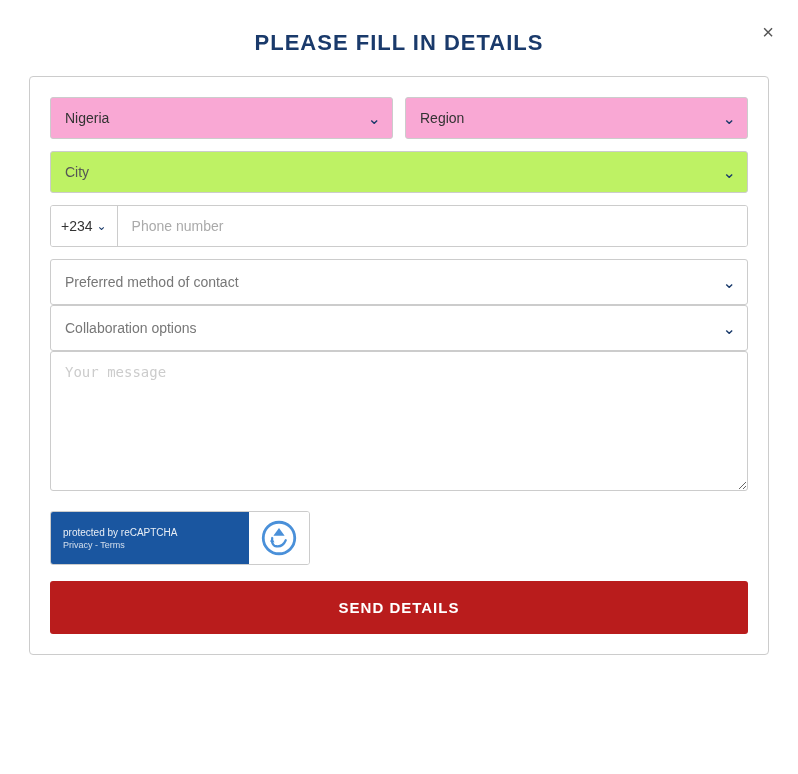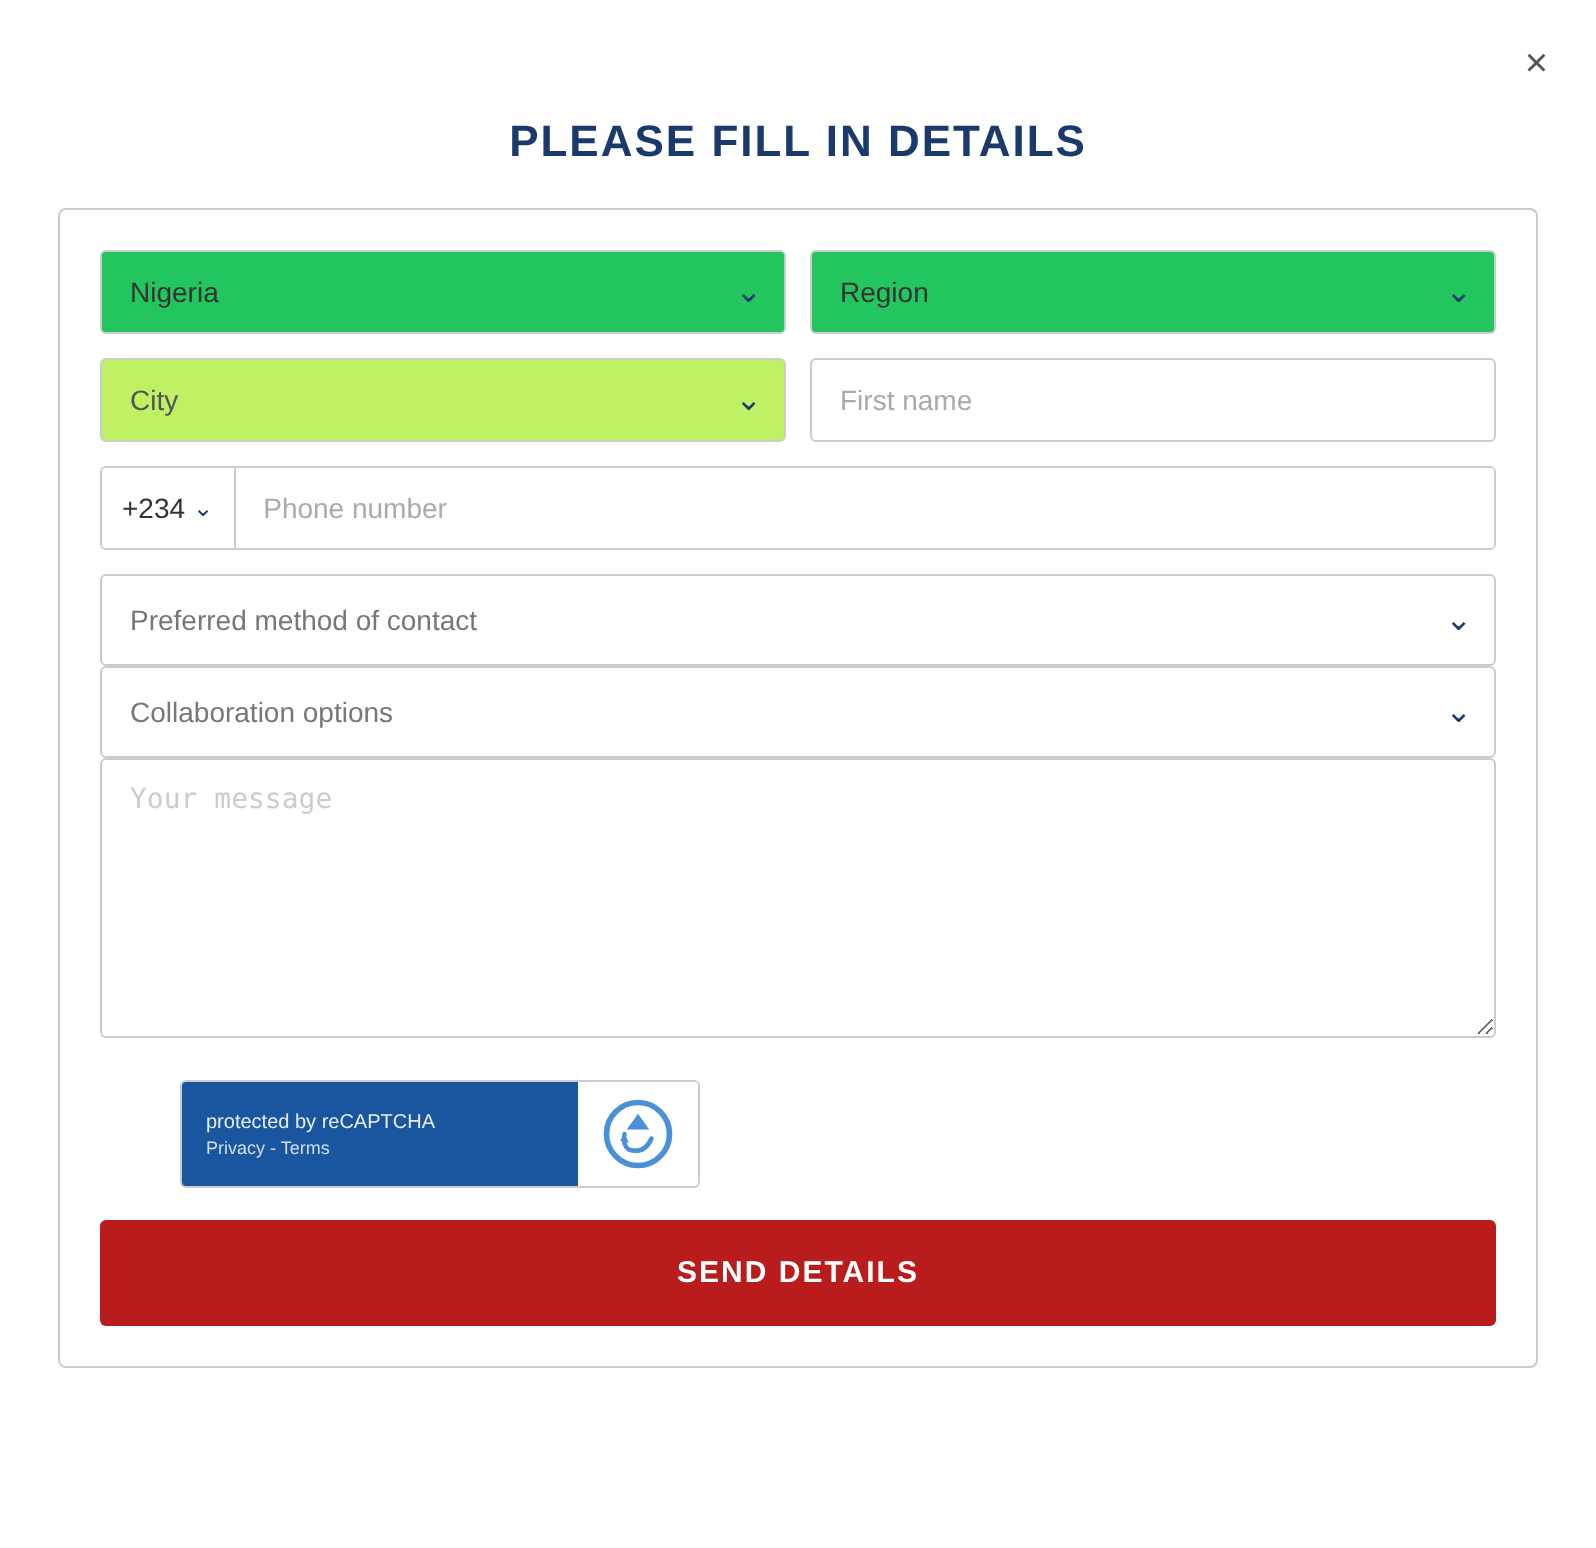--- a/index.html
+++ b/index.html
@@ -29,7 +29,6 @@
       text-transform: uppercase;
       margin-bottom: 20px;
       text-align: center;
-      margin-top: 28px;
     }
     .close-btn {
       position: absolute;

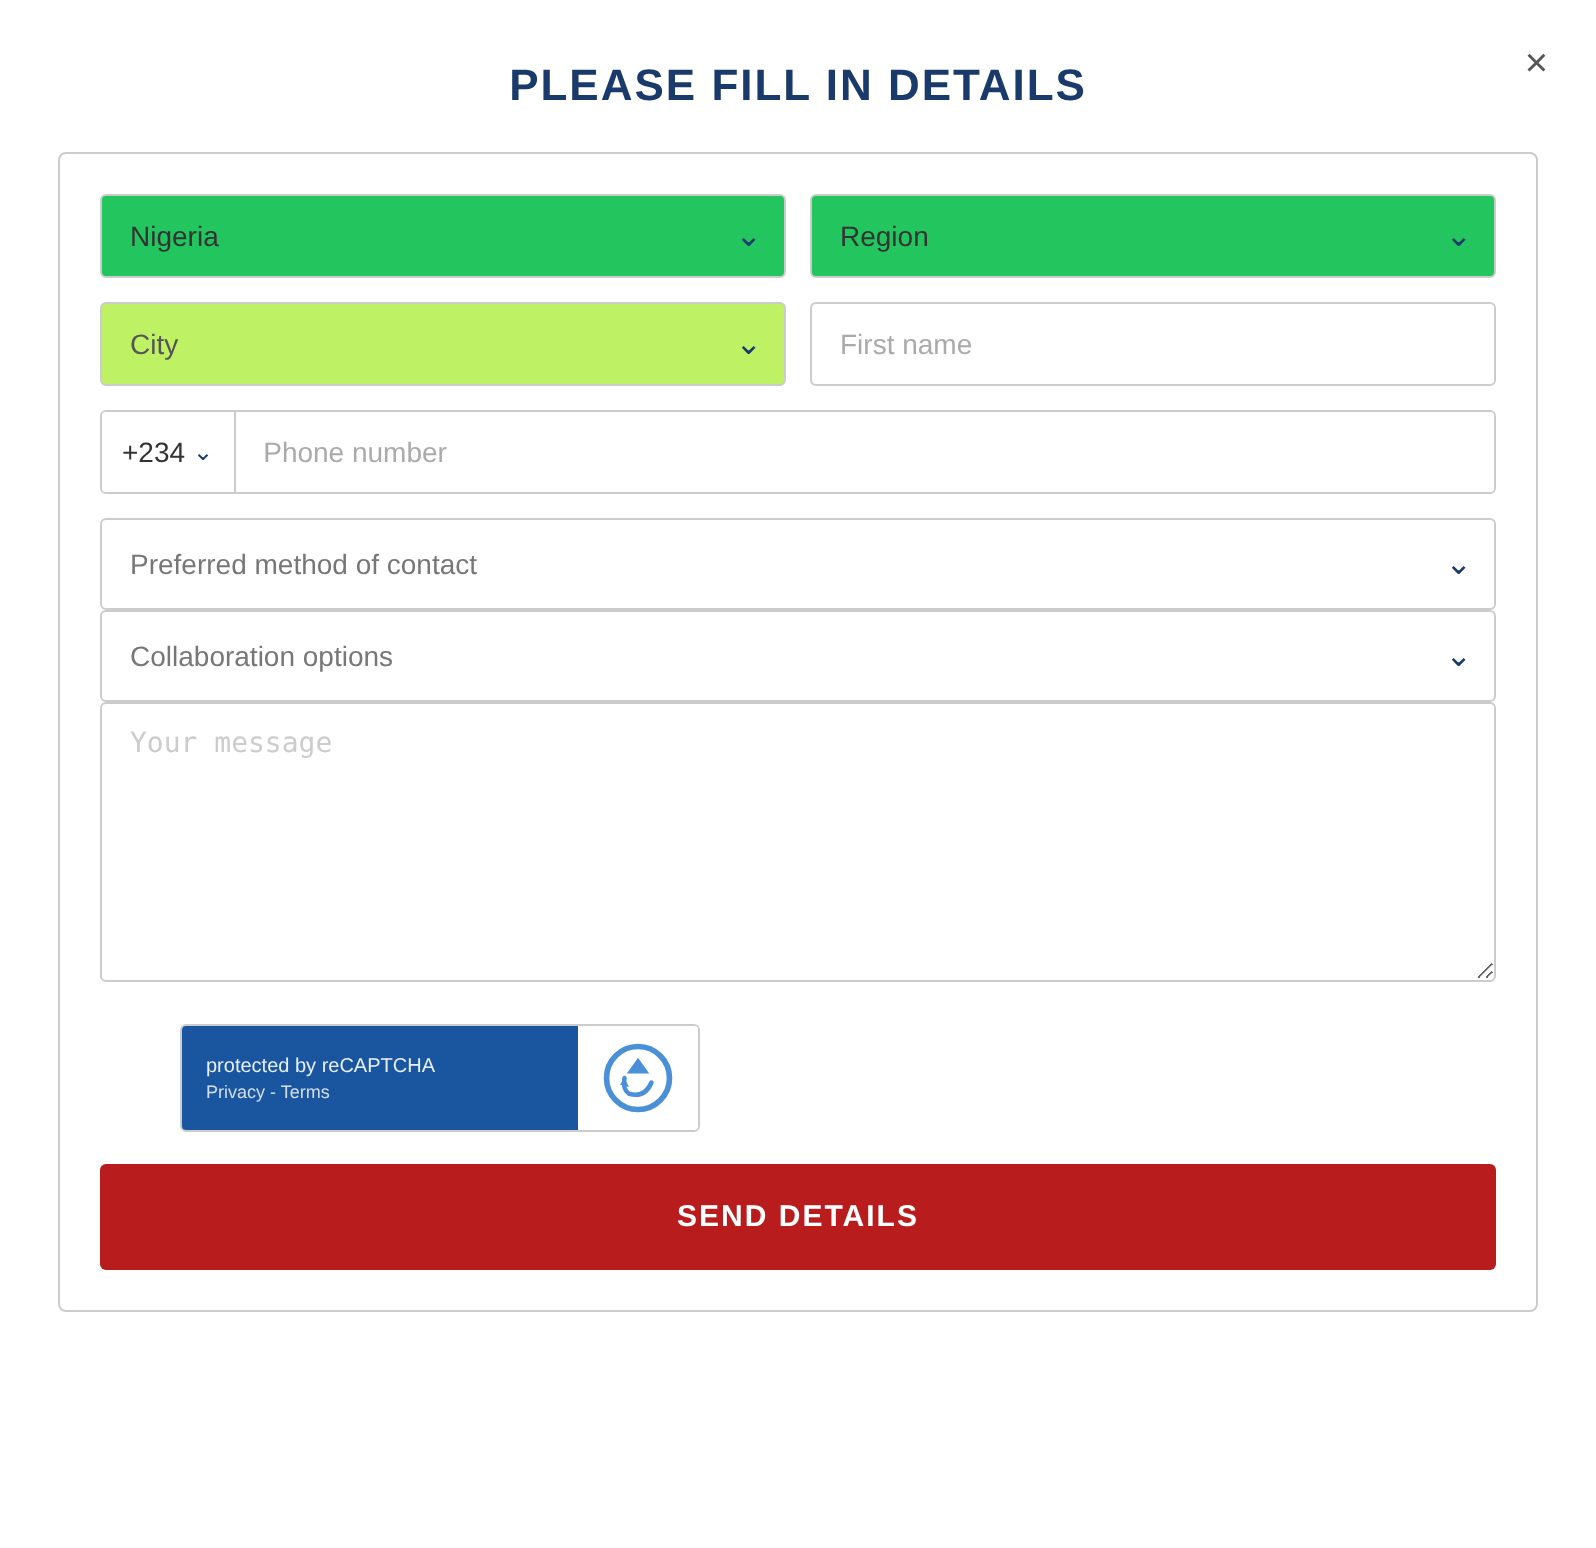--- a/index.html
+++ b/index.html
@@ -79,7 +79,7 @@
       padding: 12px 36px 12px 14px;
       font-size: 14px;
       color: #333;
-      background: #22c55e;
+      background: #f9a8d4;
       appearance: none;
       -webkit-appearance: none;
       outline: none;

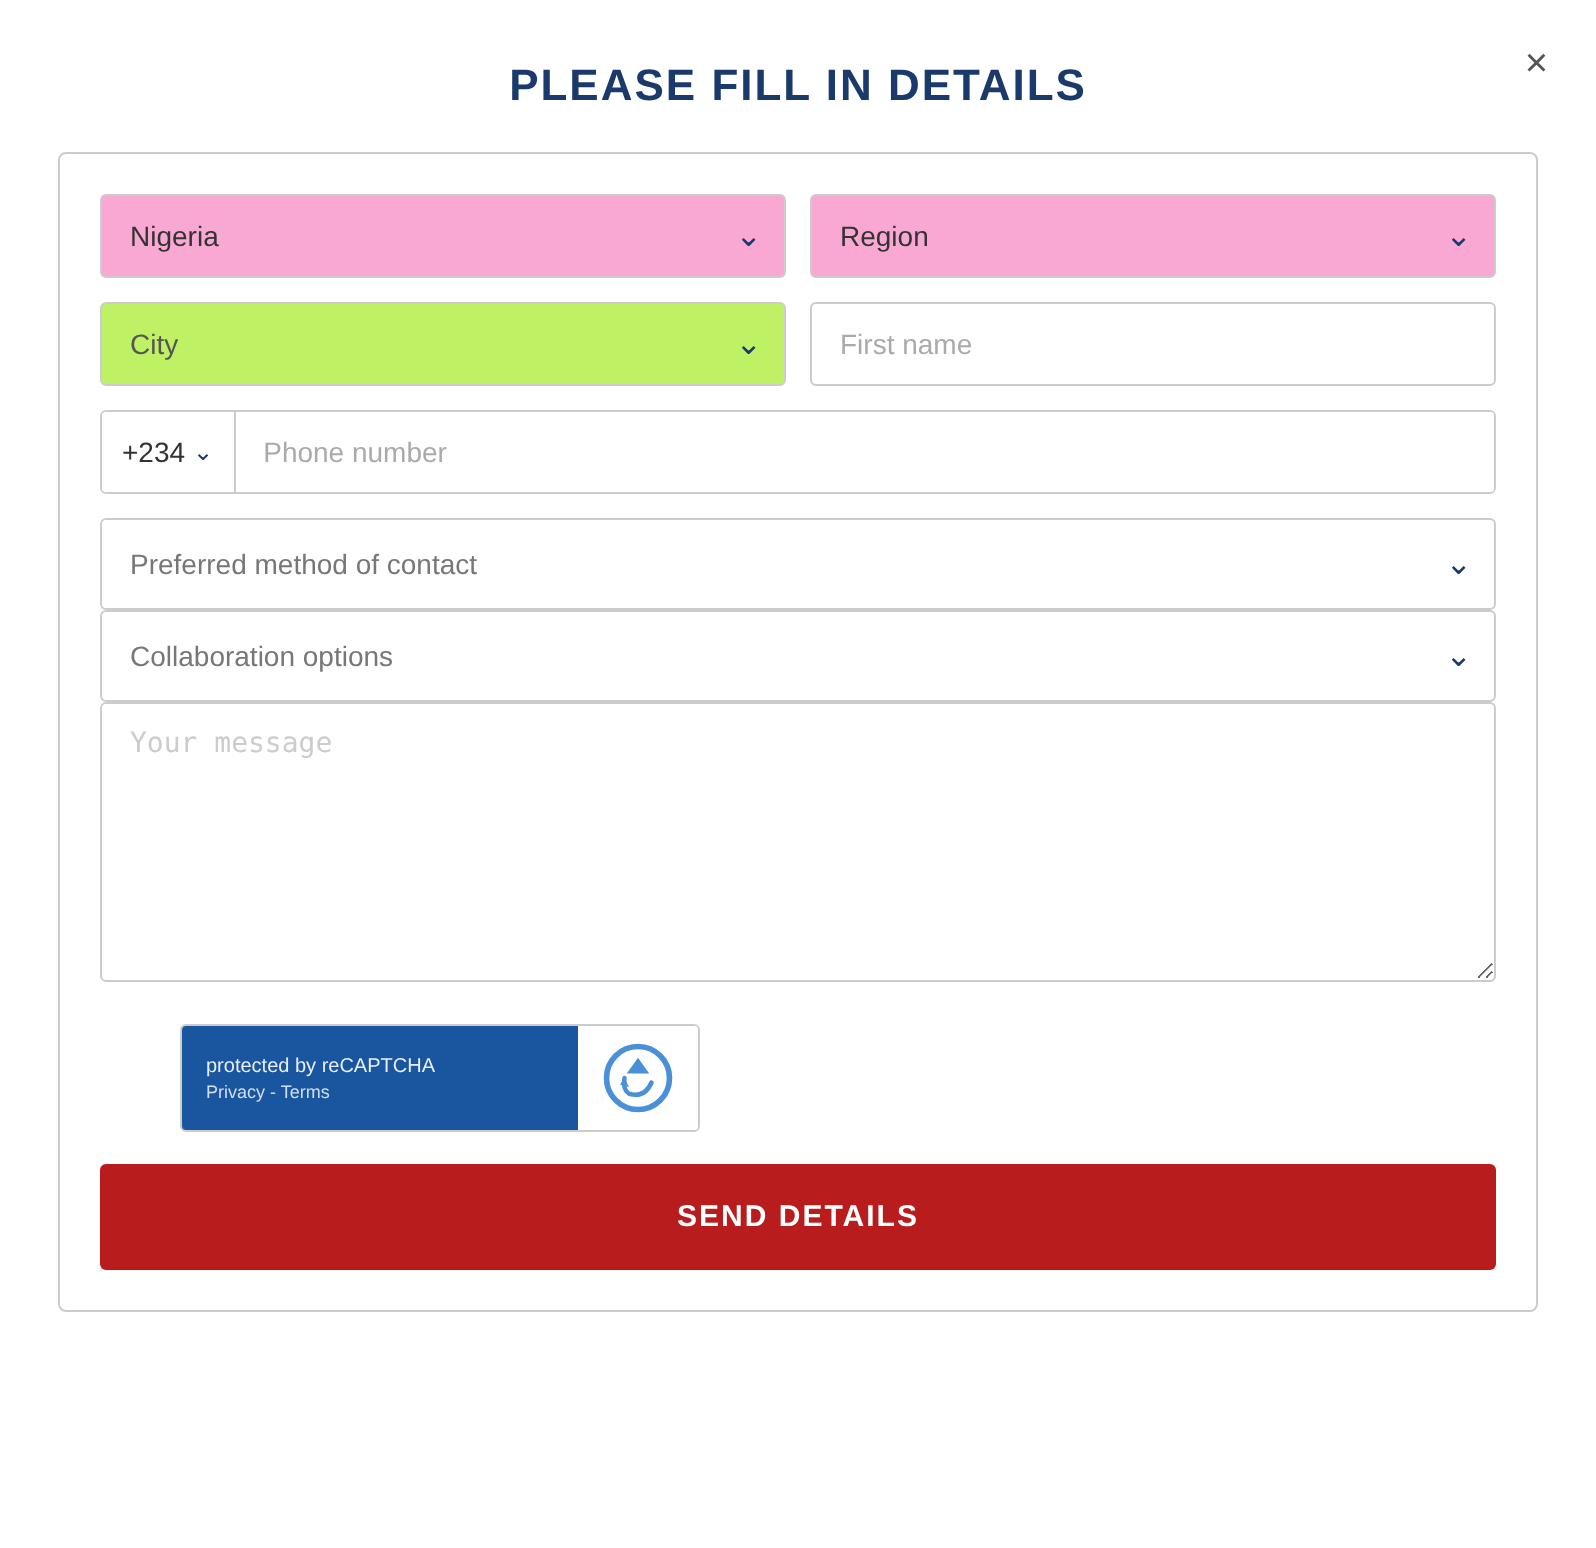--- a/index.html
+++ b/index.html
@@ -275,9 +275,6 @@
           <option value="" disabled="" selected="">City</option>
         </select>
         <span class="chevron">⌄</span>
-      </div>
-      <div class="field-half">
-        <input type="text" class="input-field" placeholder="First name" style="">
       </div>
     </div>
 

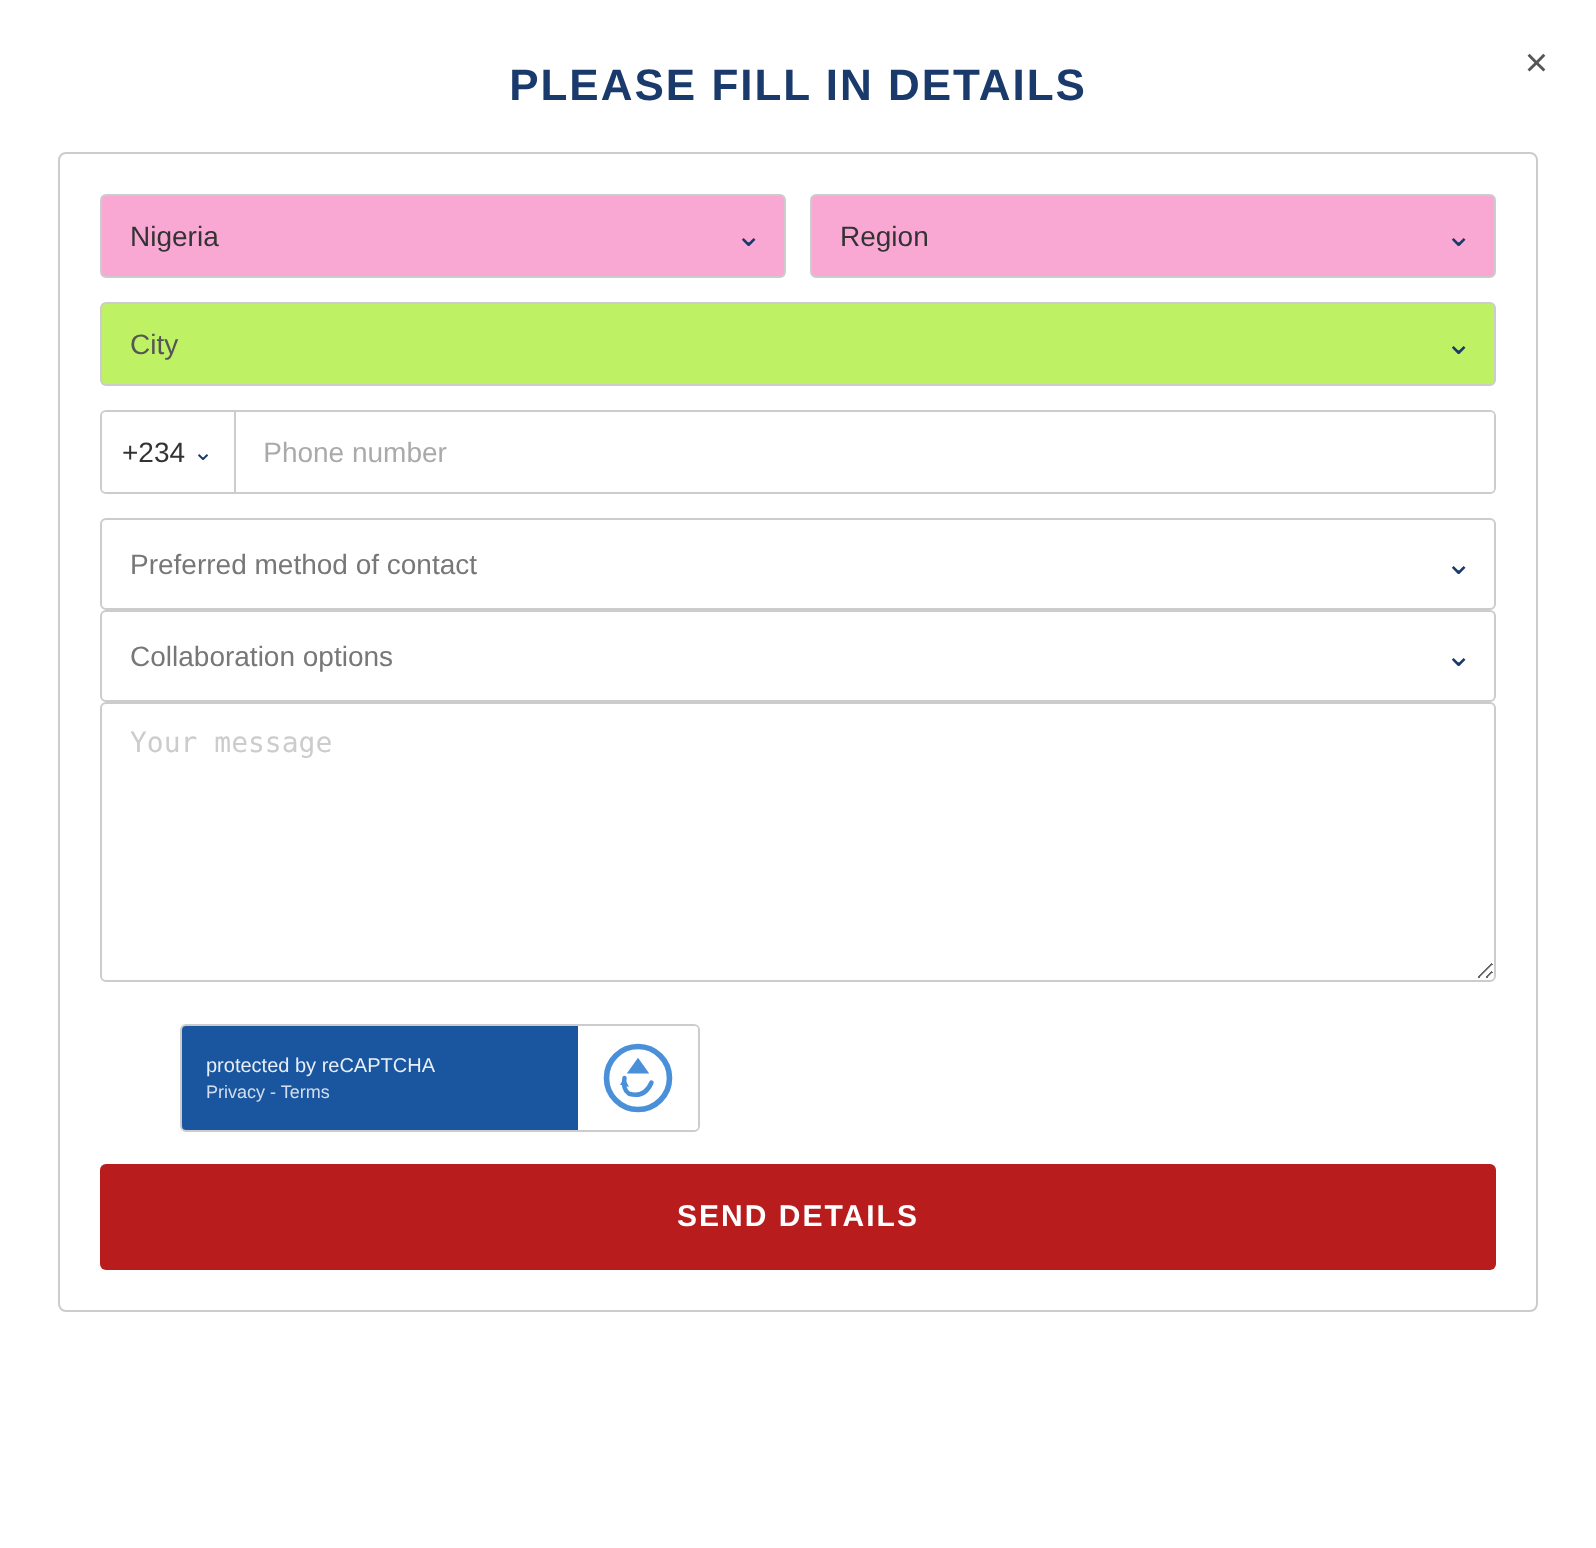--- a/index.html
+++ b/index.html
@@ -187,7 +187,6 @@
     .recaptcha-row {
       display: flex;
       margin-bottom: 16px;
-      margin-left: 40px;
     }
     .recaptcha-box {
       display: flex;

